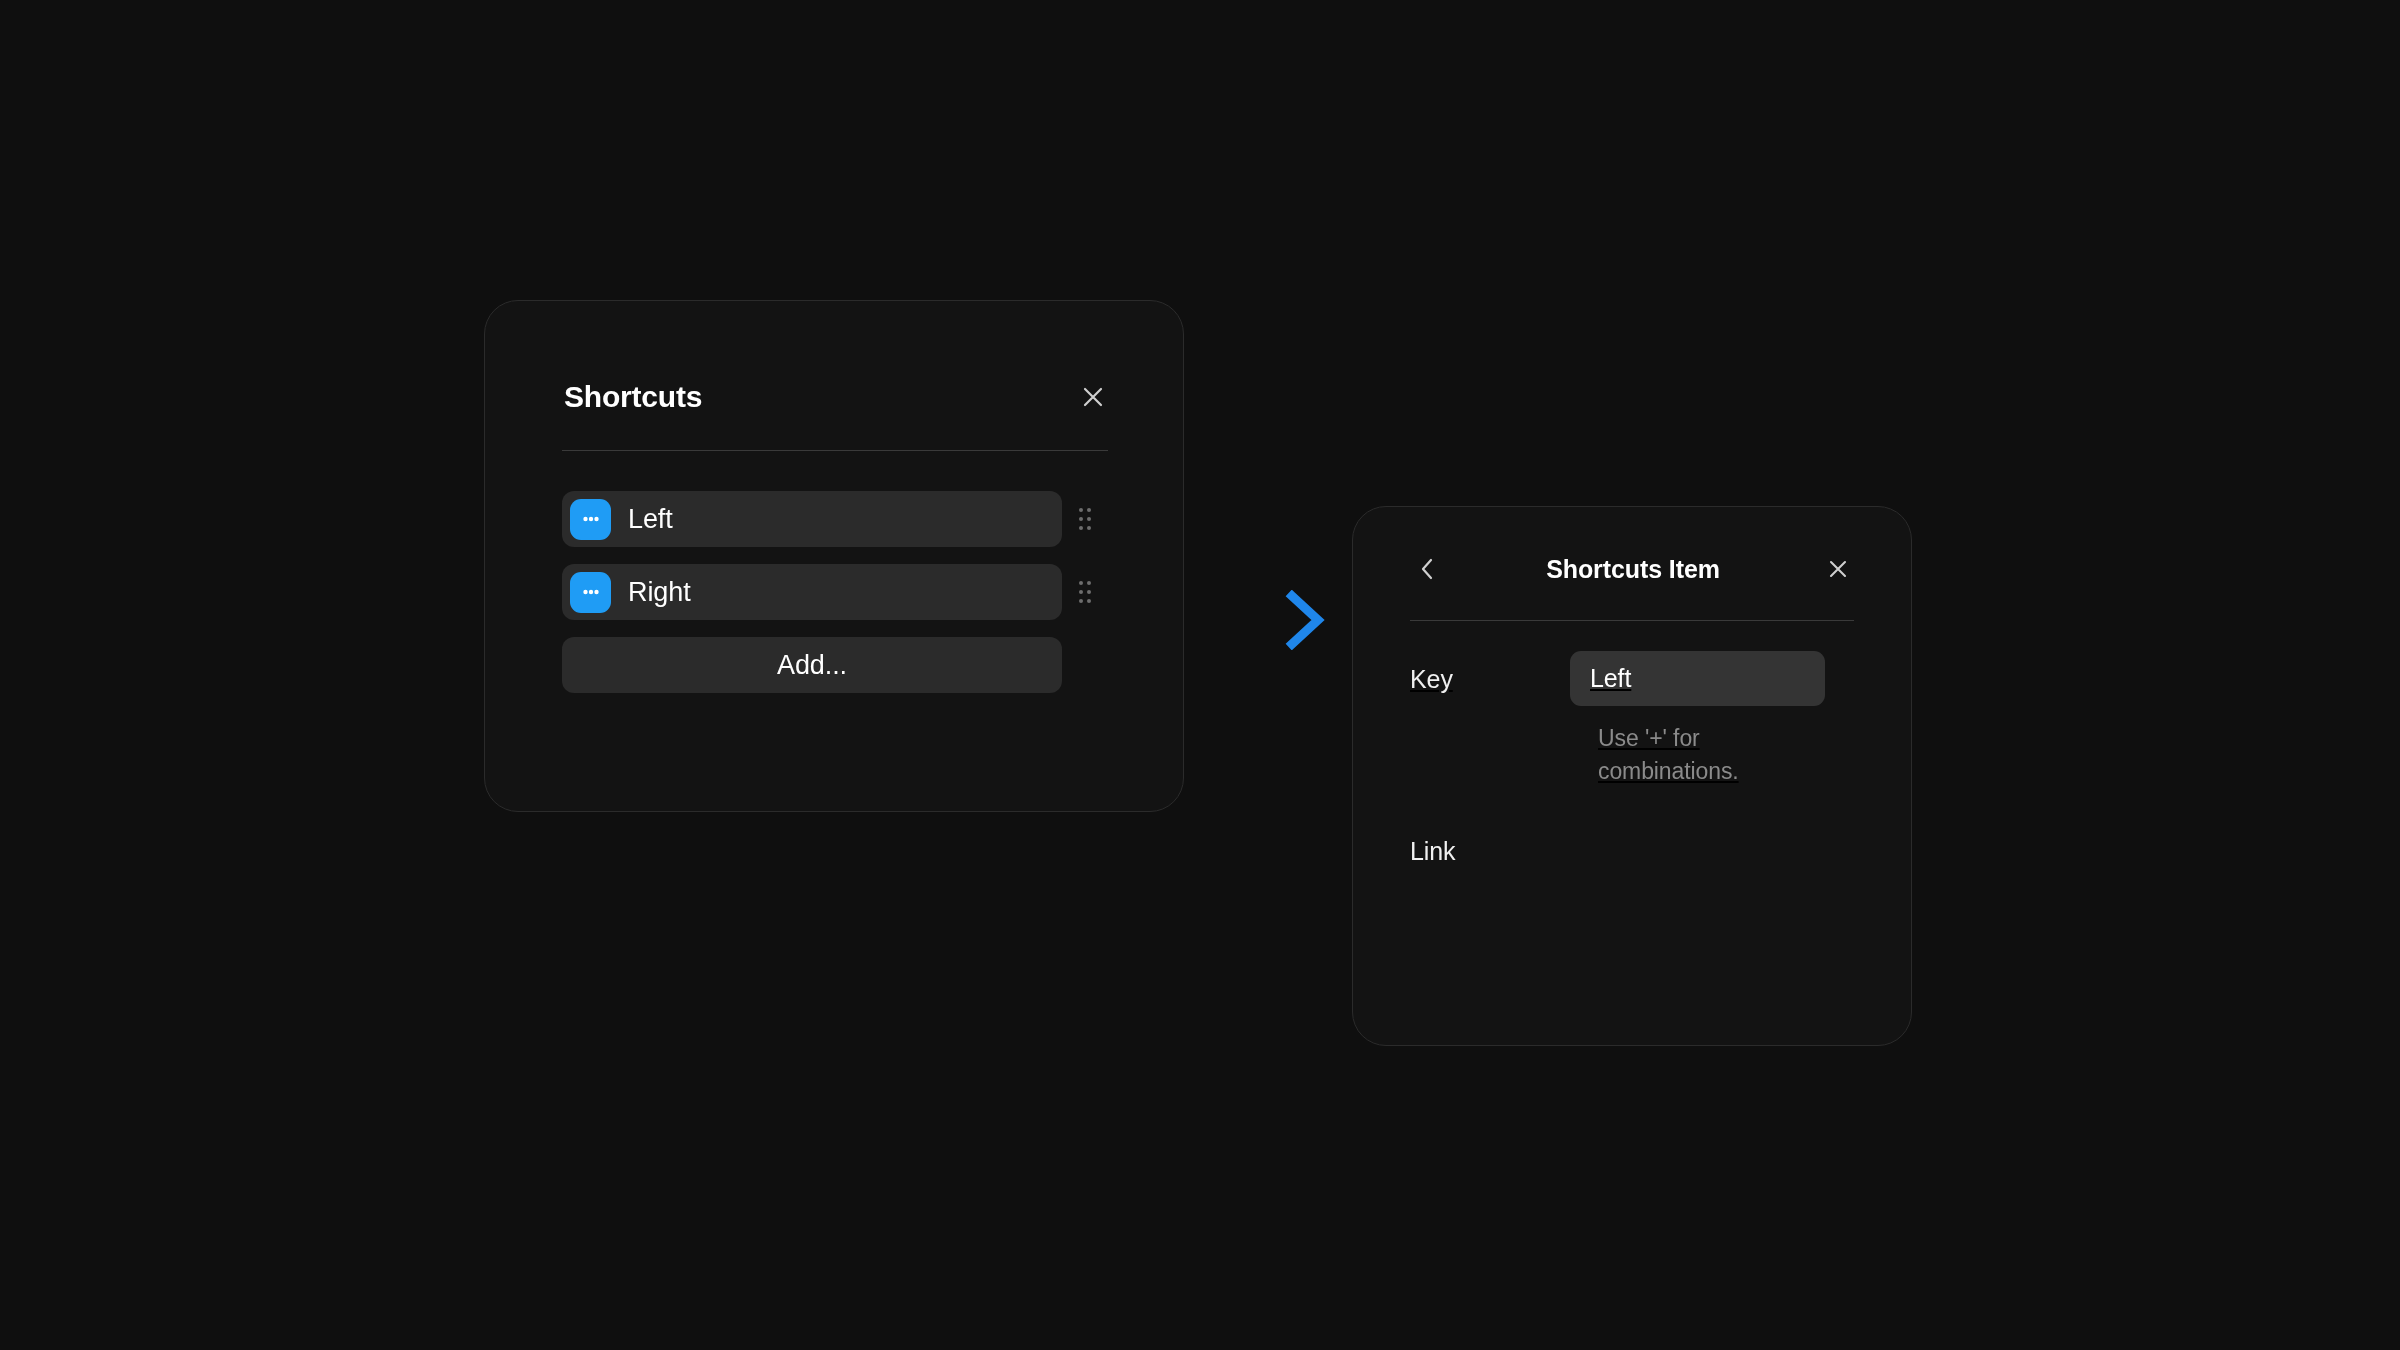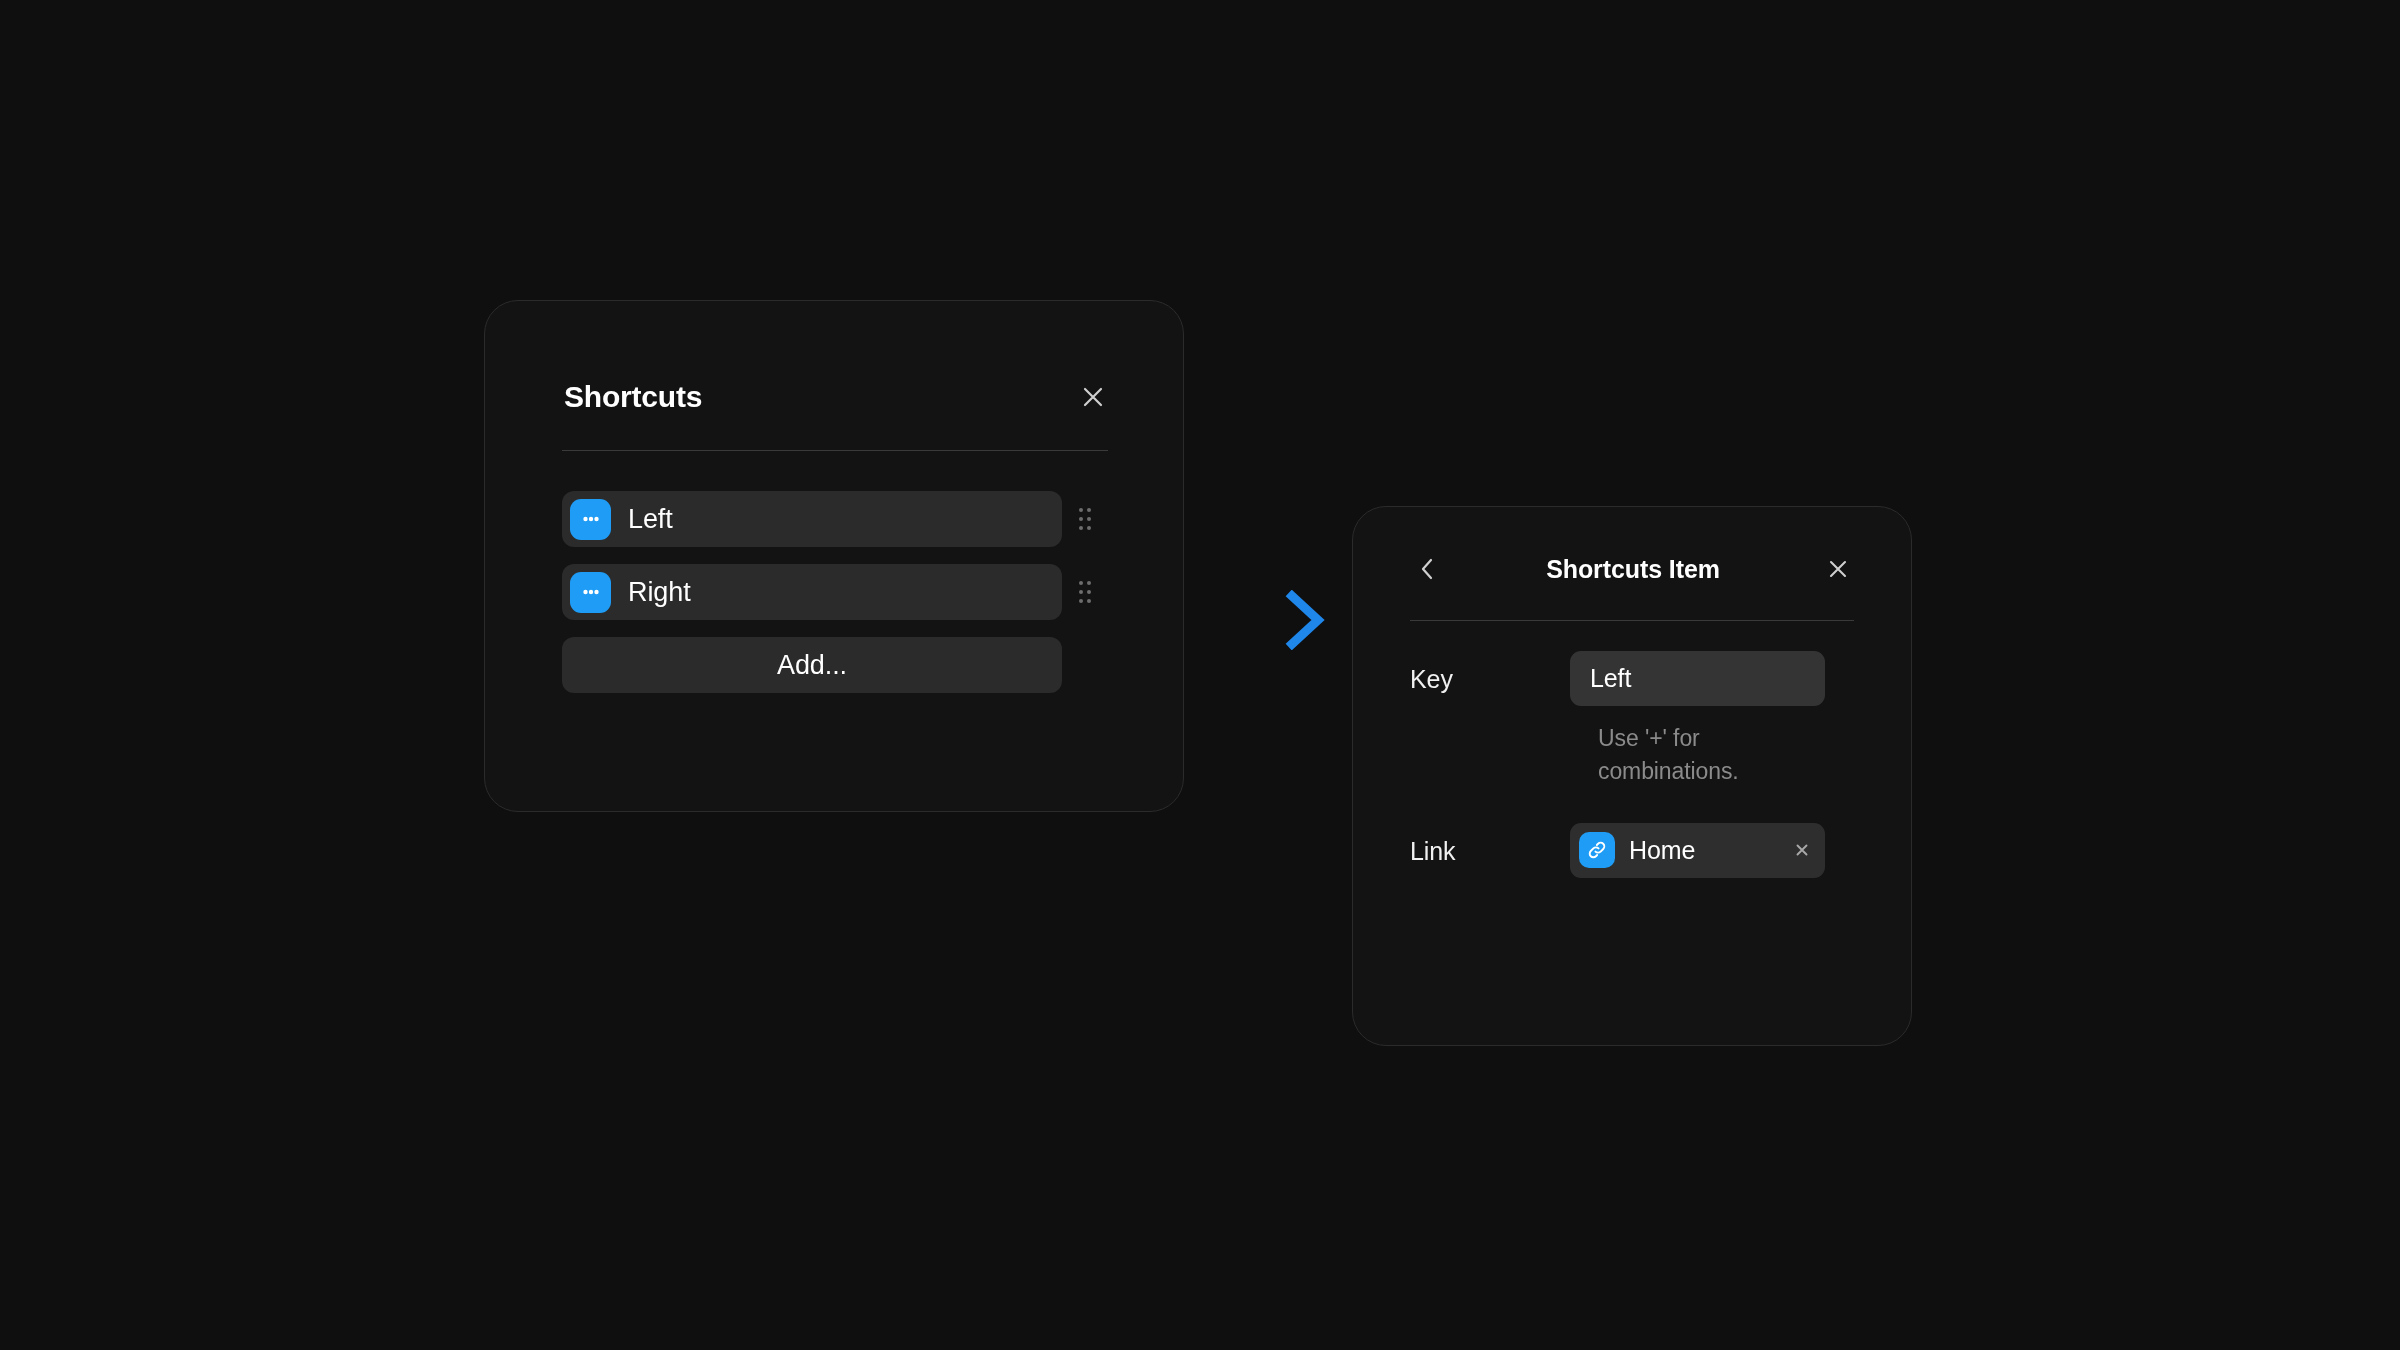--- a/index.html
+++ b/index.html
@@ -325,7 +325,7 @@
     font-weight: bold;
   }
 
-  .row-gap-key  { margin-bottom: 34px; }
+  .row-gap-key  { margin-bottom: 34px; text-decoration: underline; }
   .row-gap-link { margin-bottom: 17px; }
 </style>
 </head>

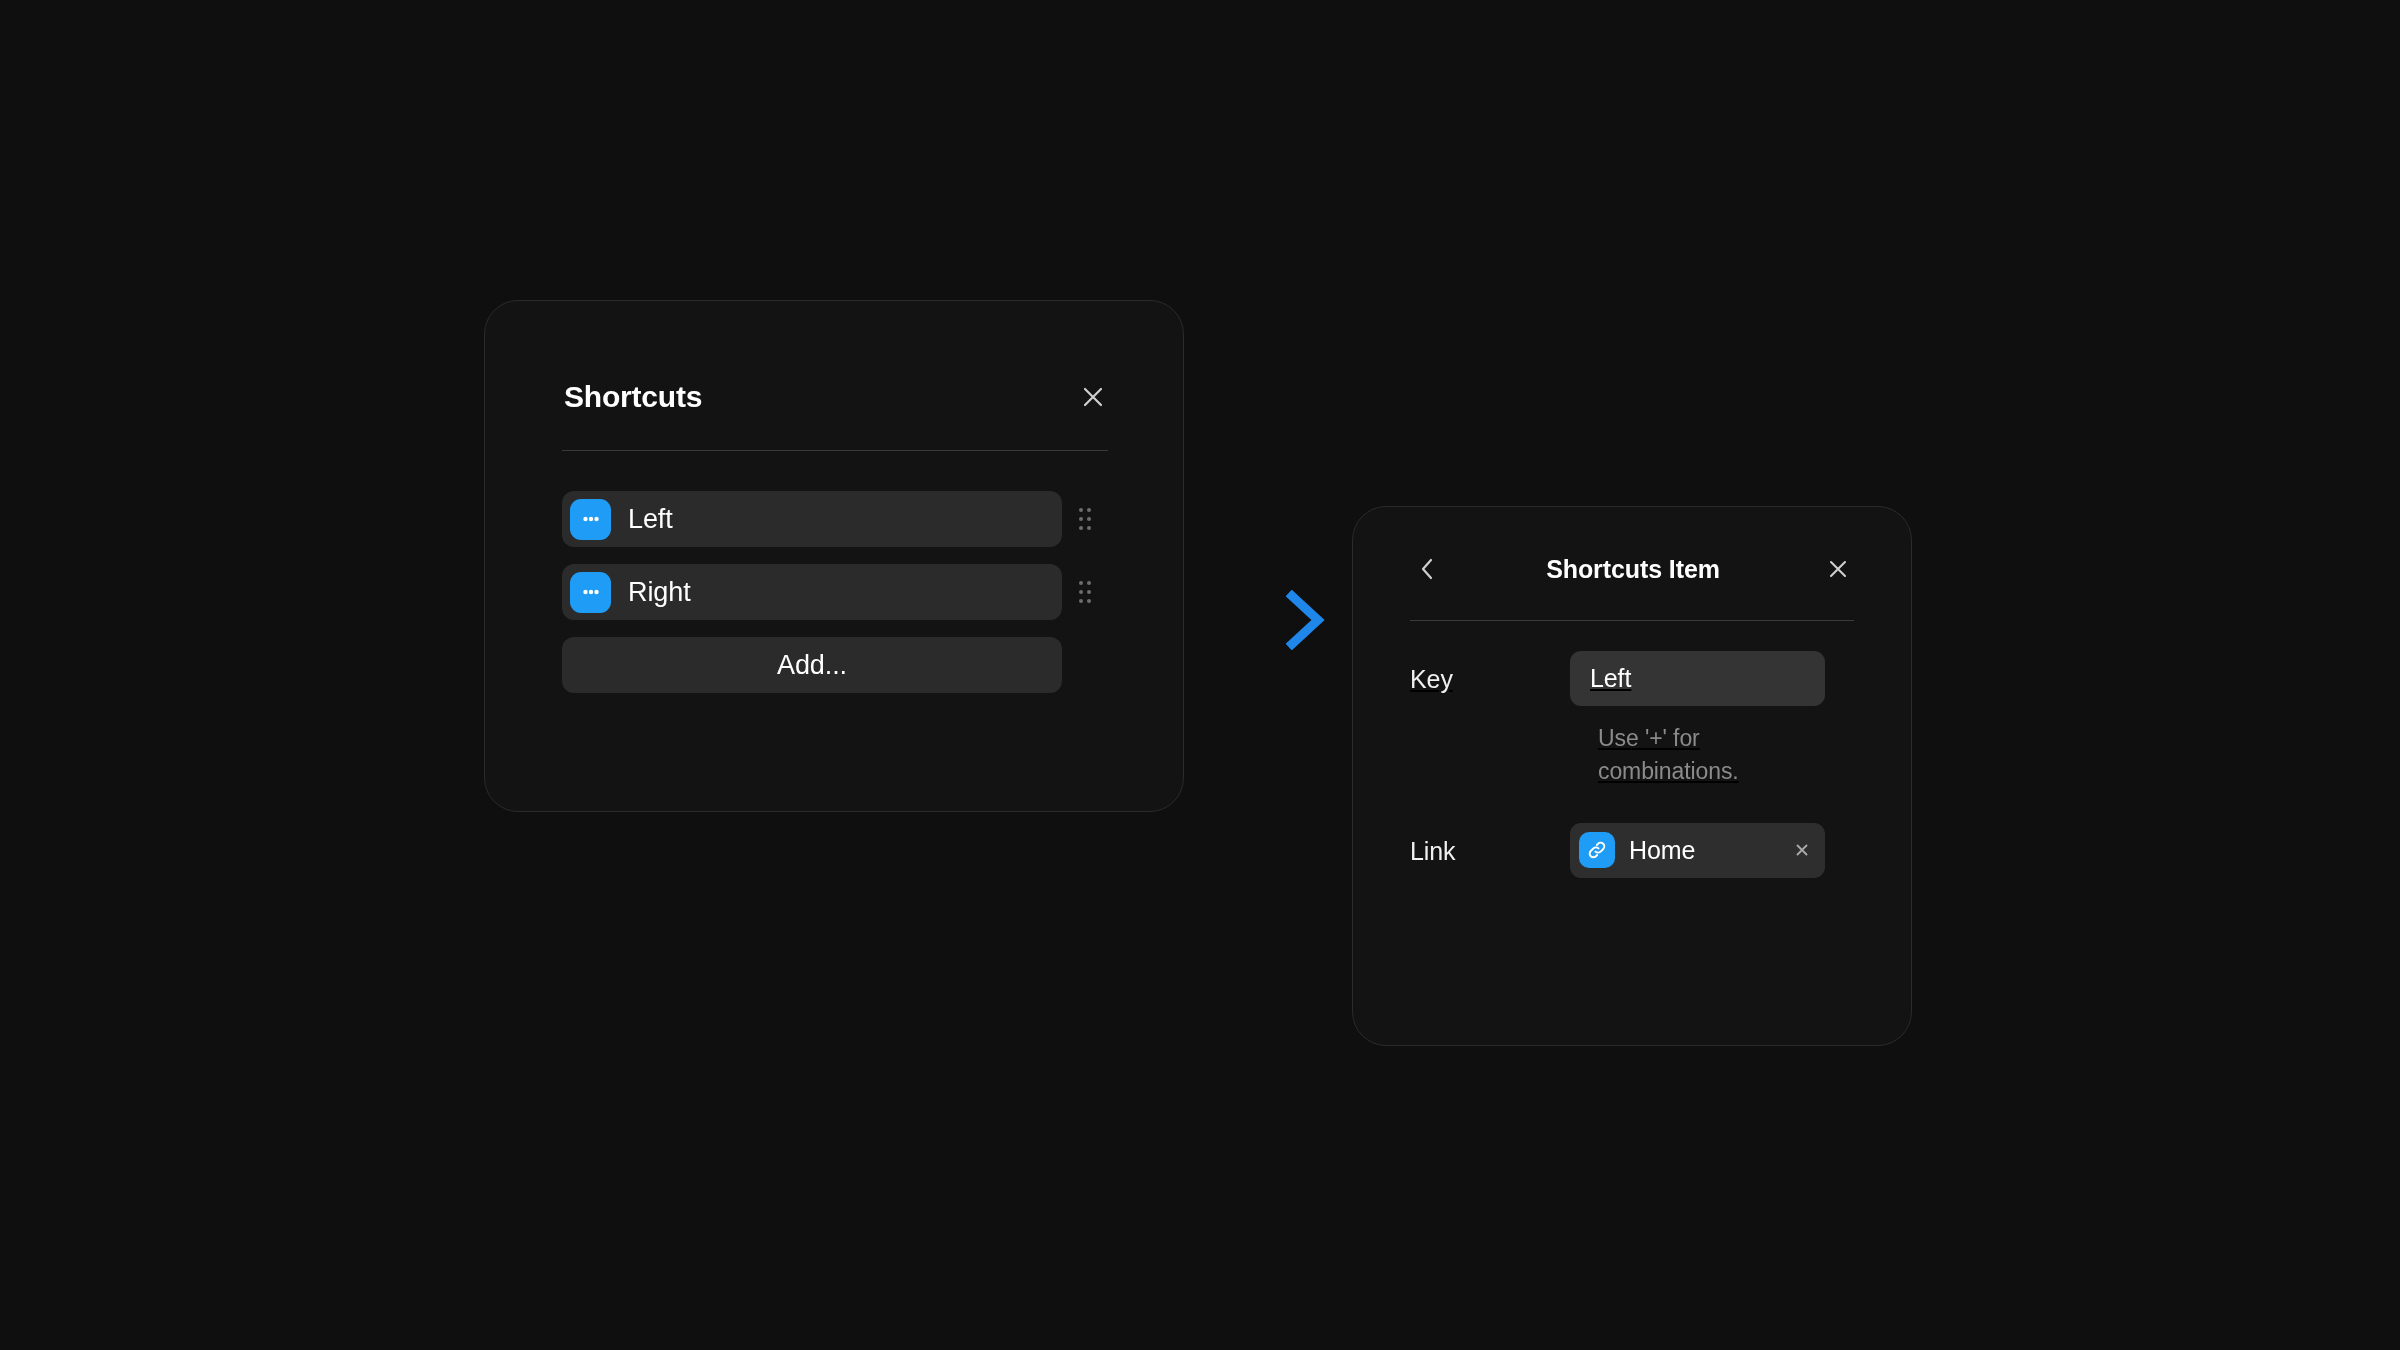--- a/index.html
+++ b/index.html
@@ -446,22 +446,6 @@
 
     <div class="form-row row-gap-link">
       <div class="form-label">Link</div>
-      <div class="form-control">
-        <div class="link-chip">
-          <div class="link-icon">
-            <svg width="22" height="22" viewBox="0 0 24 24">
-              <path d="M10.3 13.7a4 4 0 0 0 5.66 0l2.83-2.83a4 4 0 0 0-5.66-5.66l-1.3 1.3" stroke="#ffffff" stroke-width="2.1" fill="none" stroke-linecap="round"></path>
-              <path d="M13.7 10.3a4 4 0 0 0-5.66 0l-2.83 2.83a4 4 0 1 0 5.66 5.66l1.3-1.3" stroke="#ffffff" stroke-width="2.1" fill="none" stroke-linecap="round"></path>
-            </svg>
-          </div>
-          <div class="link-label">Home</div>
-          <div class="clear-x">
-            <svg width="14" height="14" viewBox="0 0 14 14">
-              <path d="M2.5 2.5 L11.5 11.5 M11.5 2.5 L2.5 11.5" stroke="#a8a8a8" stroke-width="1.9" stroke-linecap="round" fill="none"></path>
-            </svg>
-          </div>
-        </div>
-      </div>
     </div>
 
 

